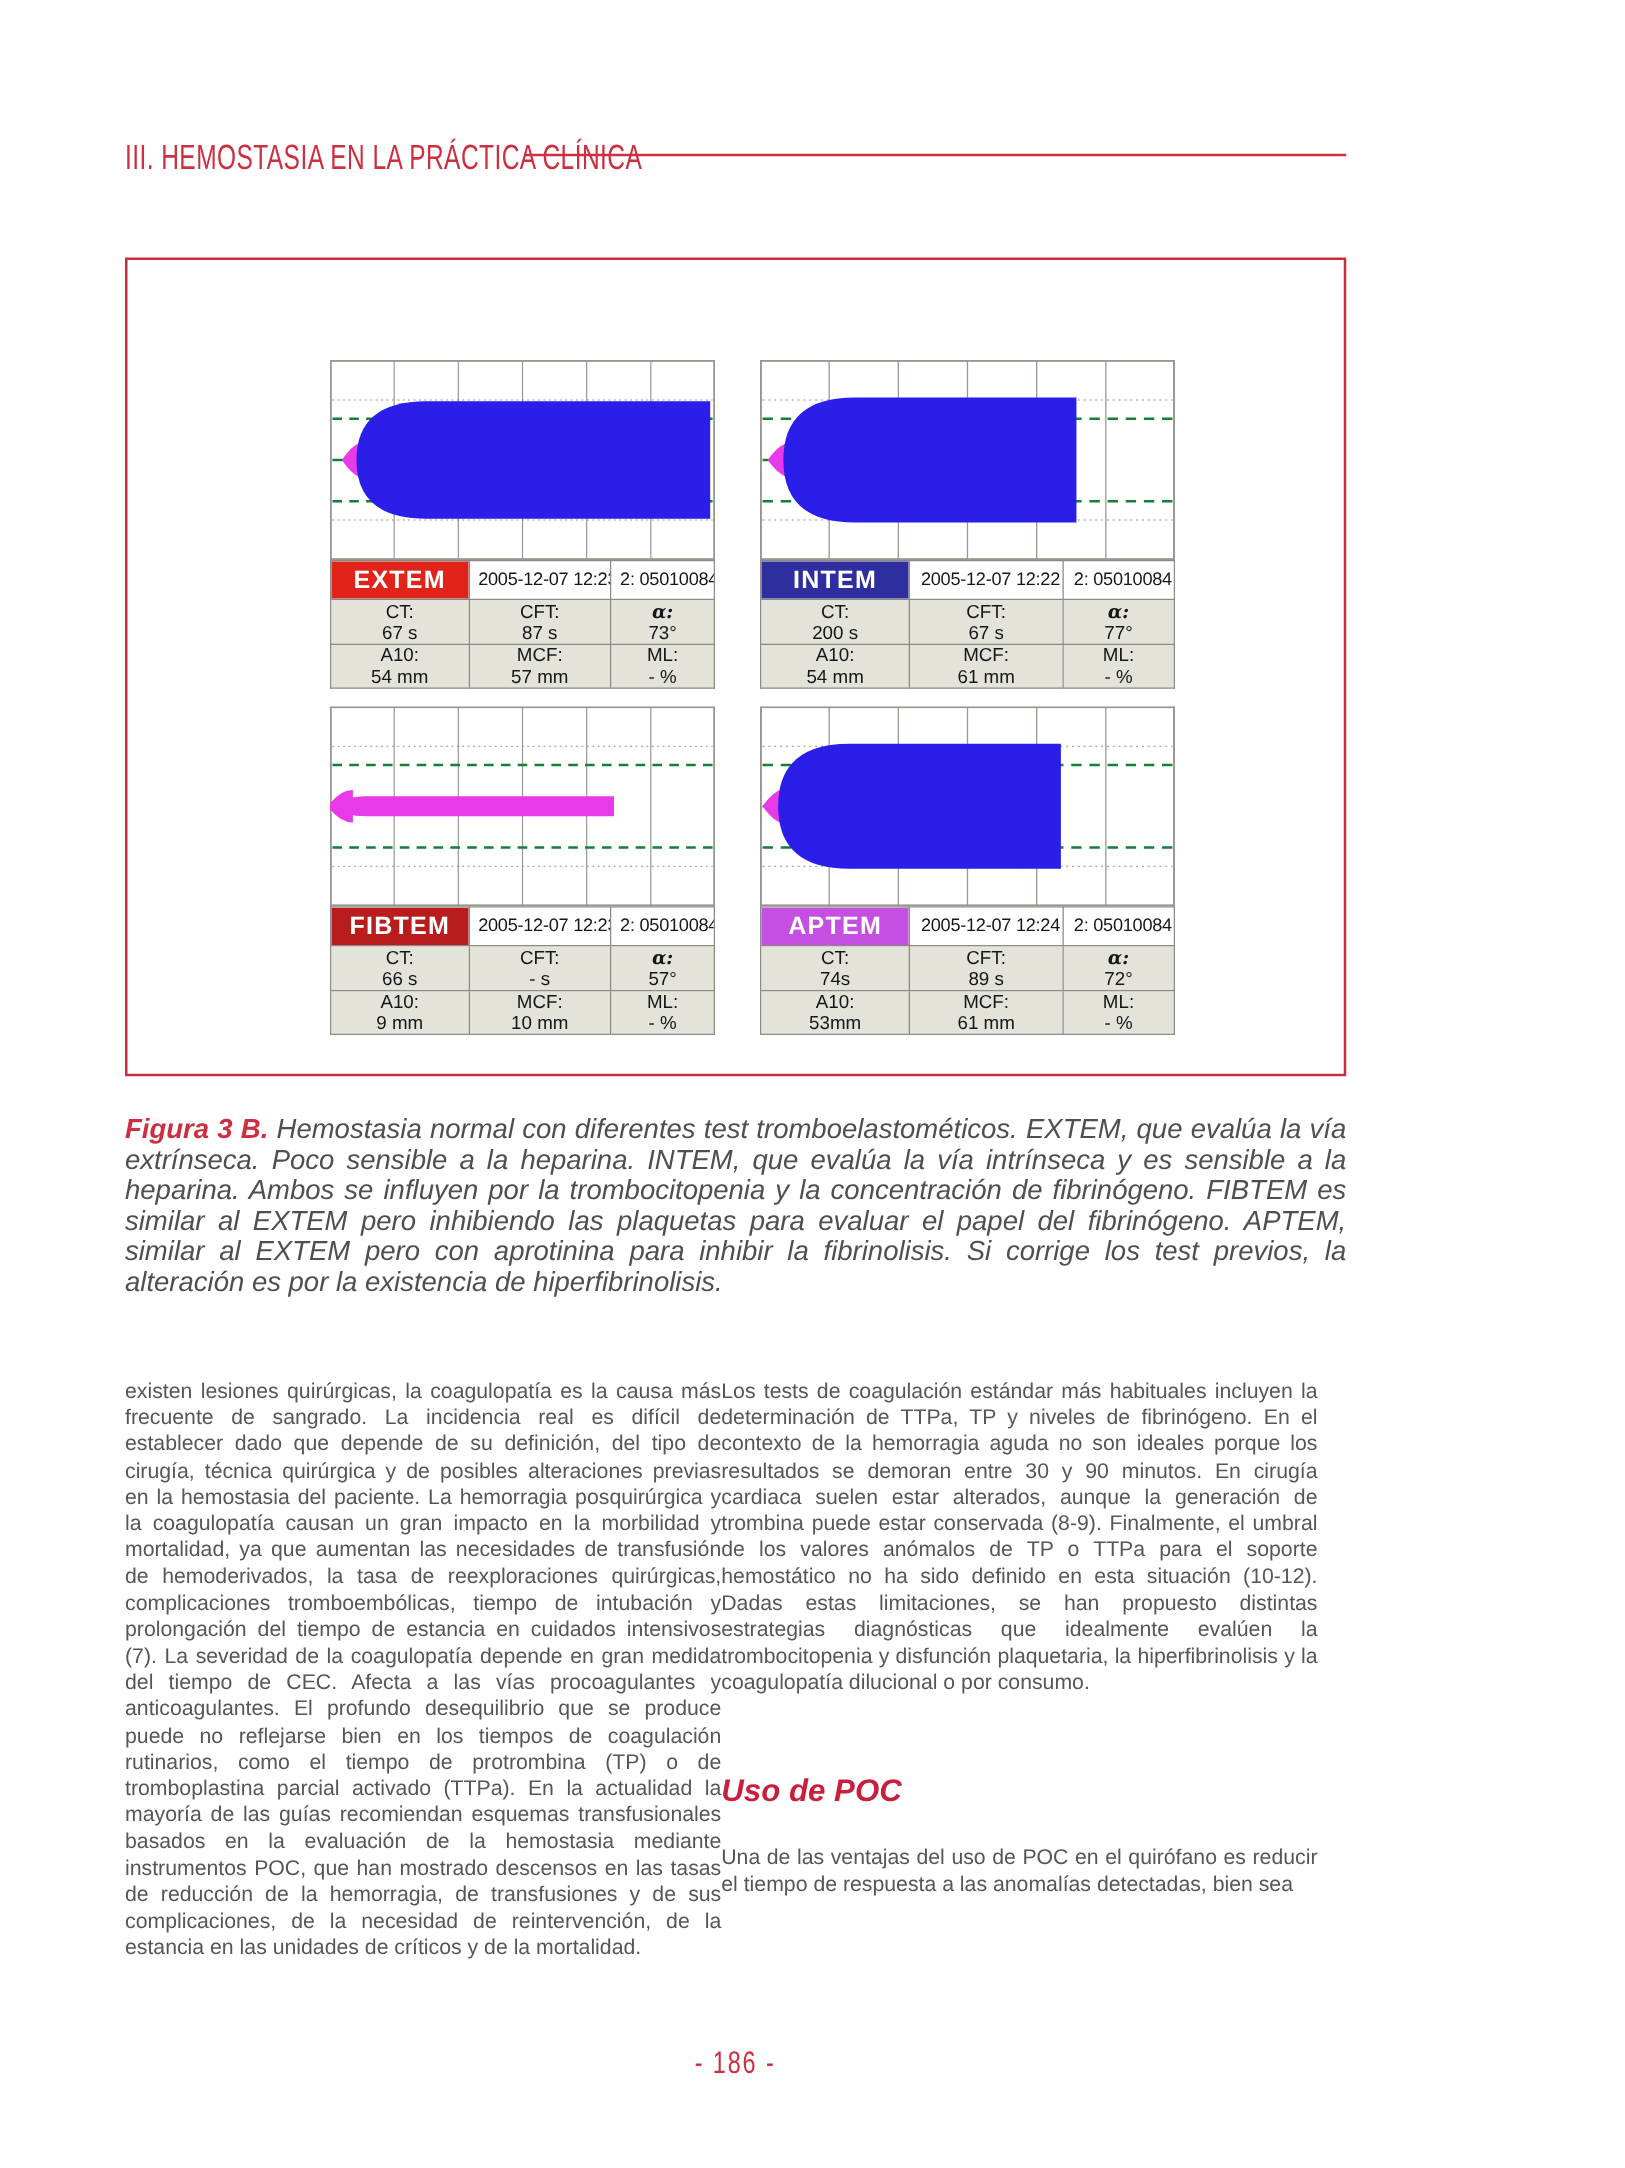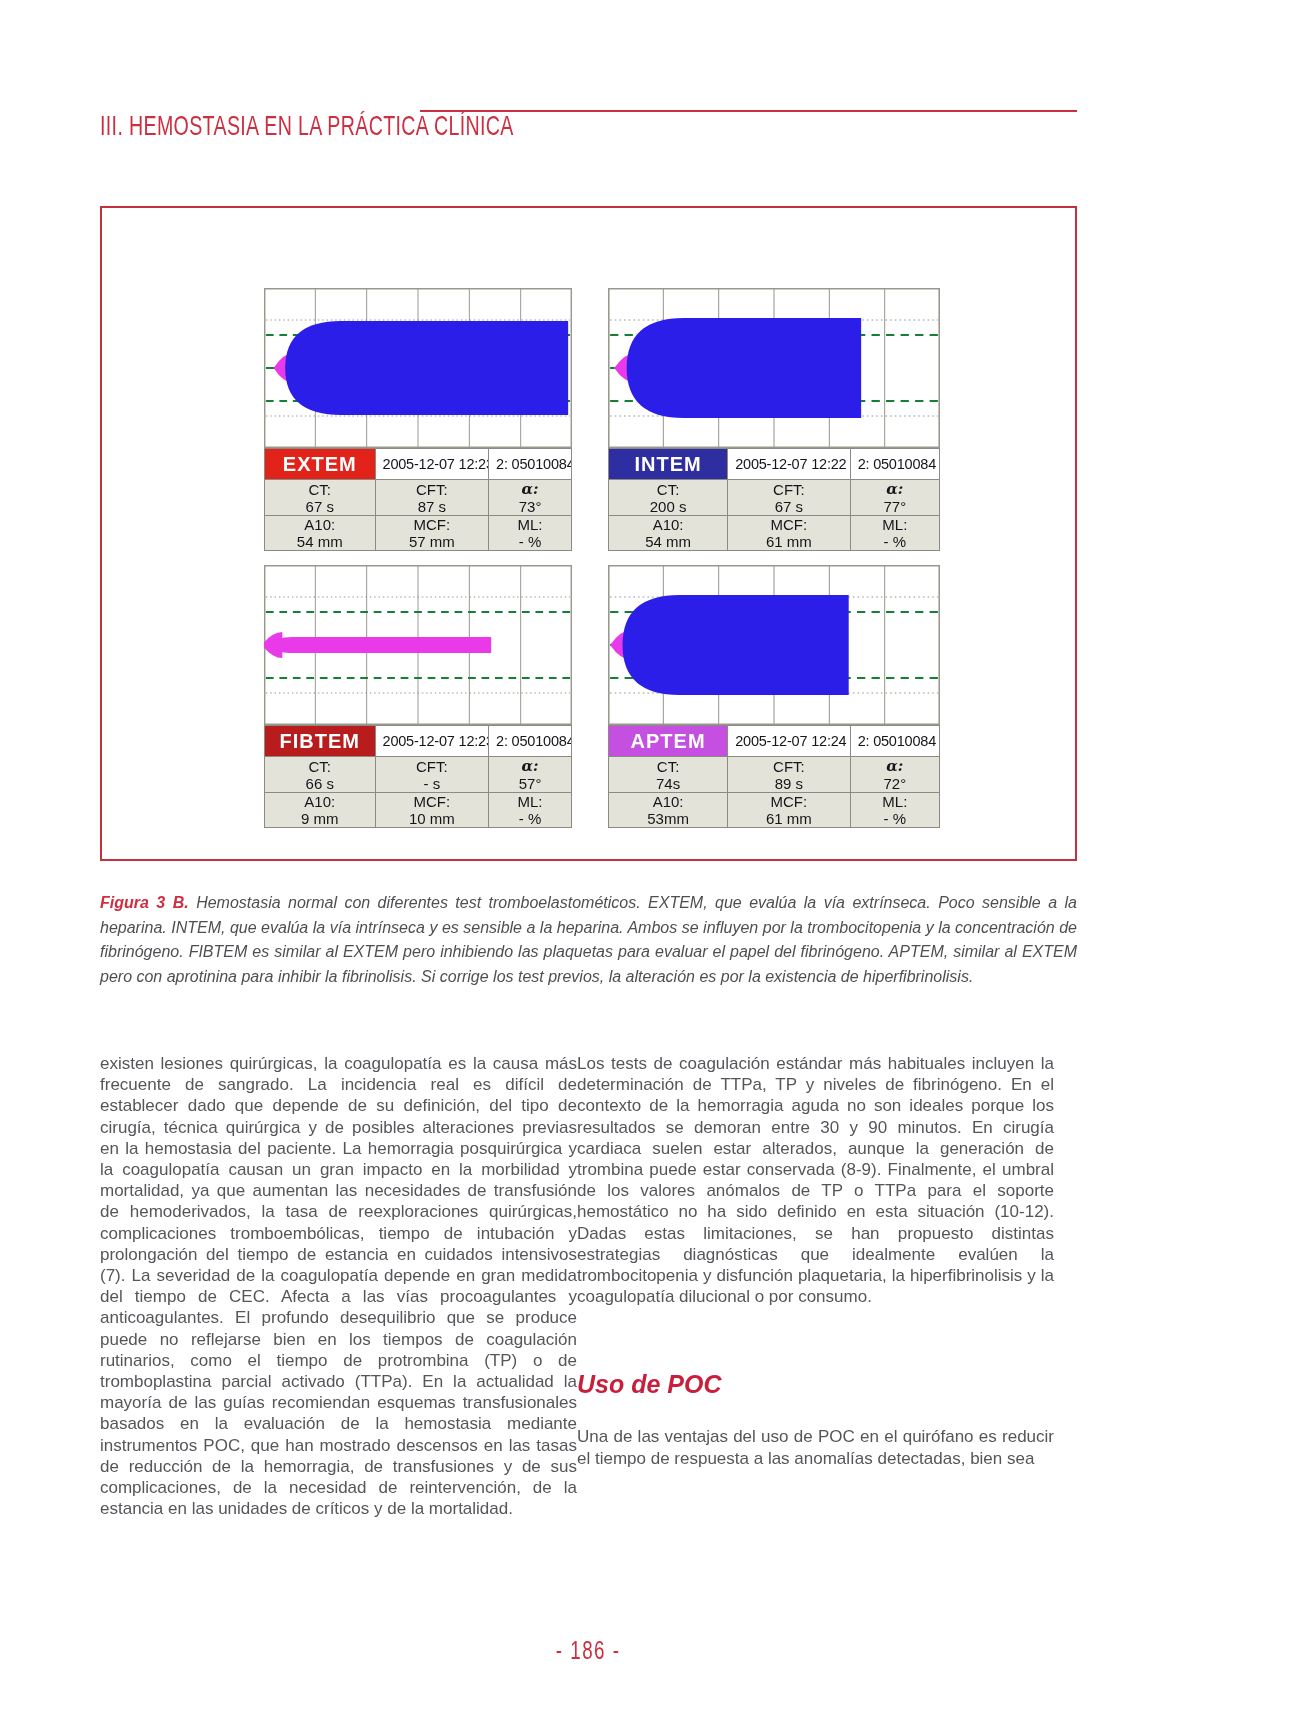--- a/index.html
+++ b/index.html
@@ -18,7 +18,7 @@
   .content{position:absolute;left:100px;top:0;width:977px;}
 
   
-  .doc-header{display:flex;align-items:flex-start;margin-top:110px;height:32px;}
+  .doc-header{display:flex;align-items:center;margin-top:110px;height:32px;}
   .title-wrap{width:320px;white-space:nowrap;overflow:visible;}
   .doc-title{display:inline-block;transform:scaleX(.70);transform-origin:left bottom;
     font-size:28px;letter-spacing:.5px;color:var(--red);font-weight:400;}

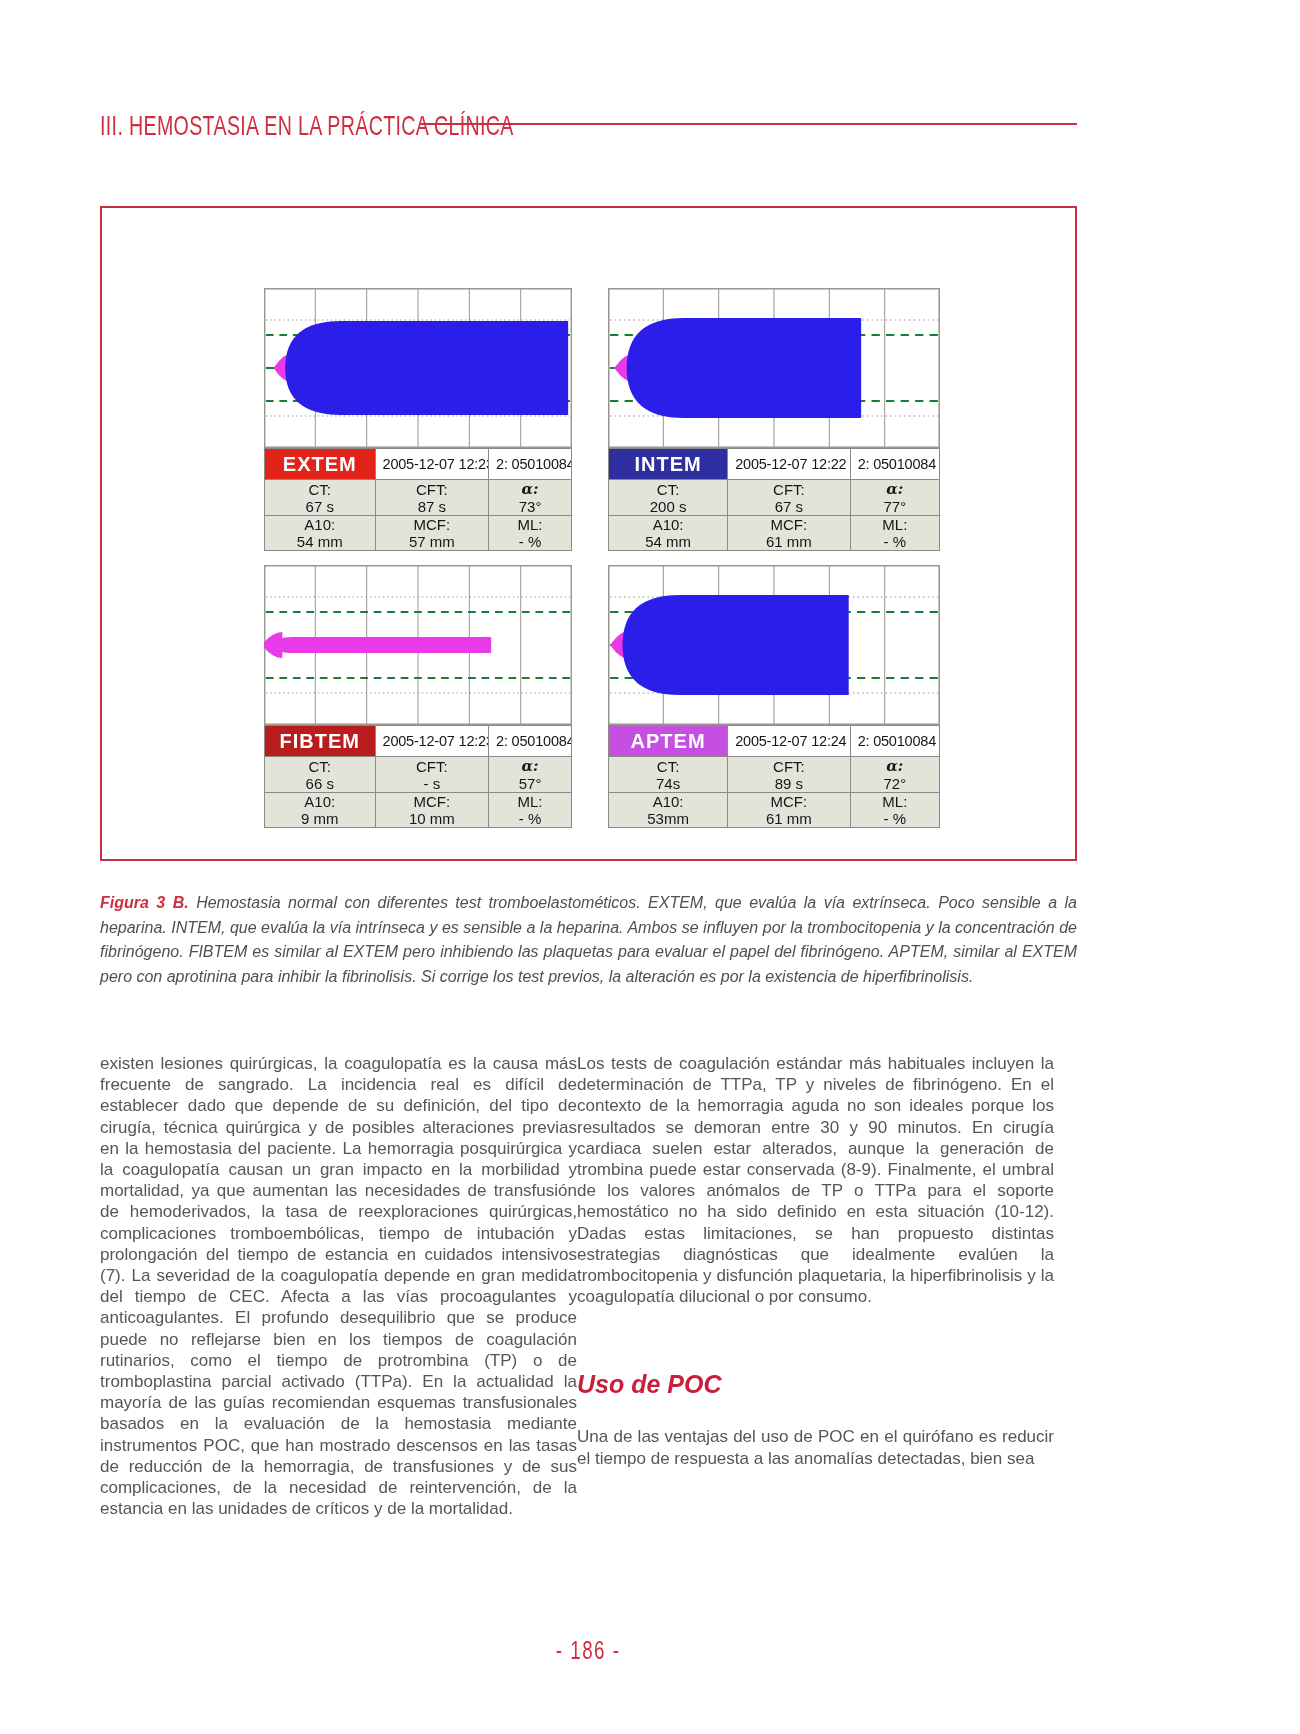--- a/index.html
+++ b/index.html
@@ -29,7 +29,7 @@
   .panels{display:grid;grid-template-columns:308px 332px;column-gap:36px;row-gap:14px;
     padding:80px 0 0 162px;}
   .panel svg{display:block;width:100%;height:160px;}
-  table.vals{width:100%;border-collapse:collapse;table-layout:fixed;color:#15161a;}
+  table.vals{width:100%;border-collapse:collapse;table-layout:fixed;color:#15161a;text-align:center;}
   table.vals td{border:1px solid var(--table-border);height:31px;padding:0;overflow:hidden;}
   tr.head td{background:#fff;}
   .t-label{display:flex;align-items:center;justify-content:center;height:100%;

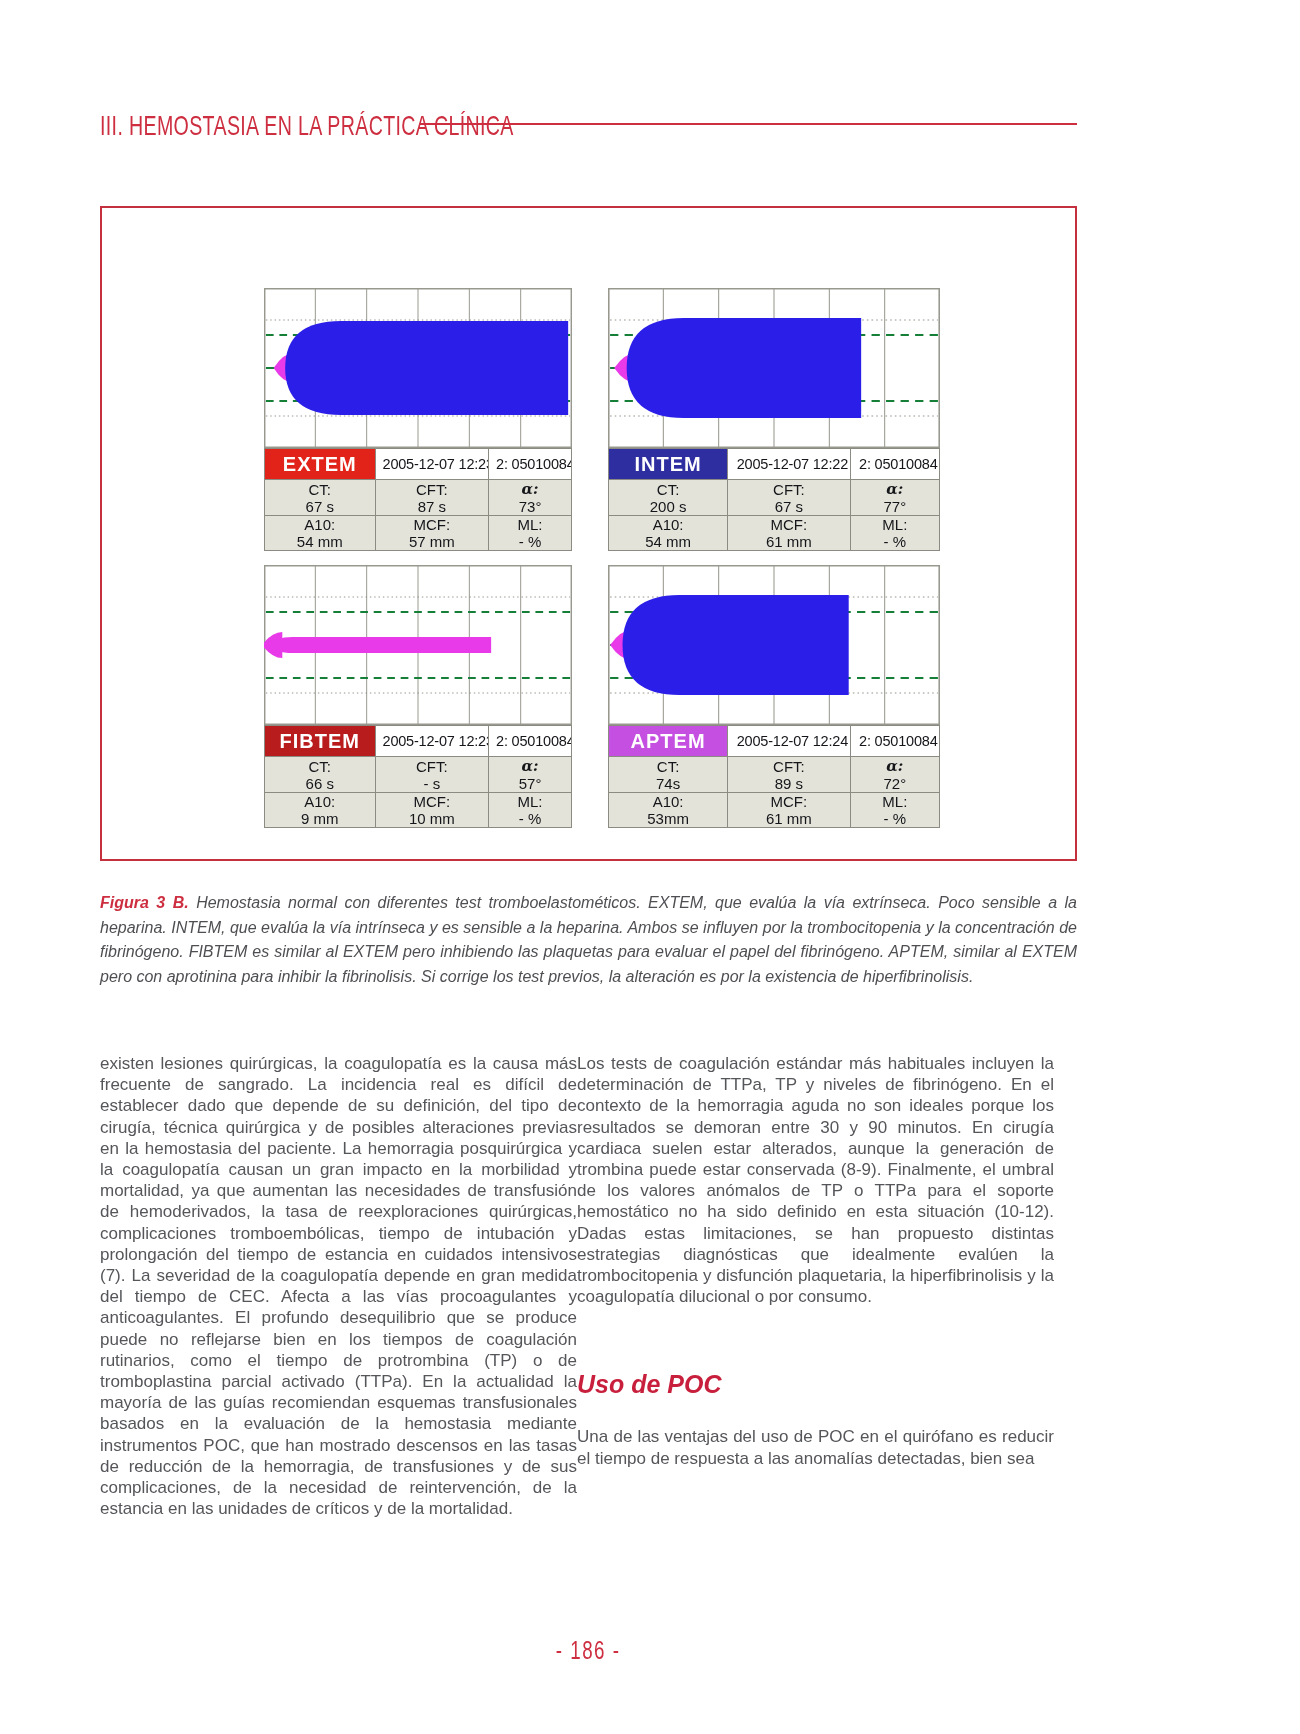--- a/index.html
+++ b/index.html
@@ -41,7 +41,7 @@
   .m-label.alpha{font-family:"DejaVu Serif",serif;font-style:italic;font-weight:bold;}
 
   
-  .fig-caption{margin:30px 0 0 0;font-size:16px;line-height:24.5px;text-align:justify;
+  .fig-caption{margin:30px 0 0 0;font-size:22px;line-height:24.5px;text-align:justify;
     color:var(--caption-gray);font-style:italic;}
   .cap-label{color:var(--red);font-weight:bold;}
 

